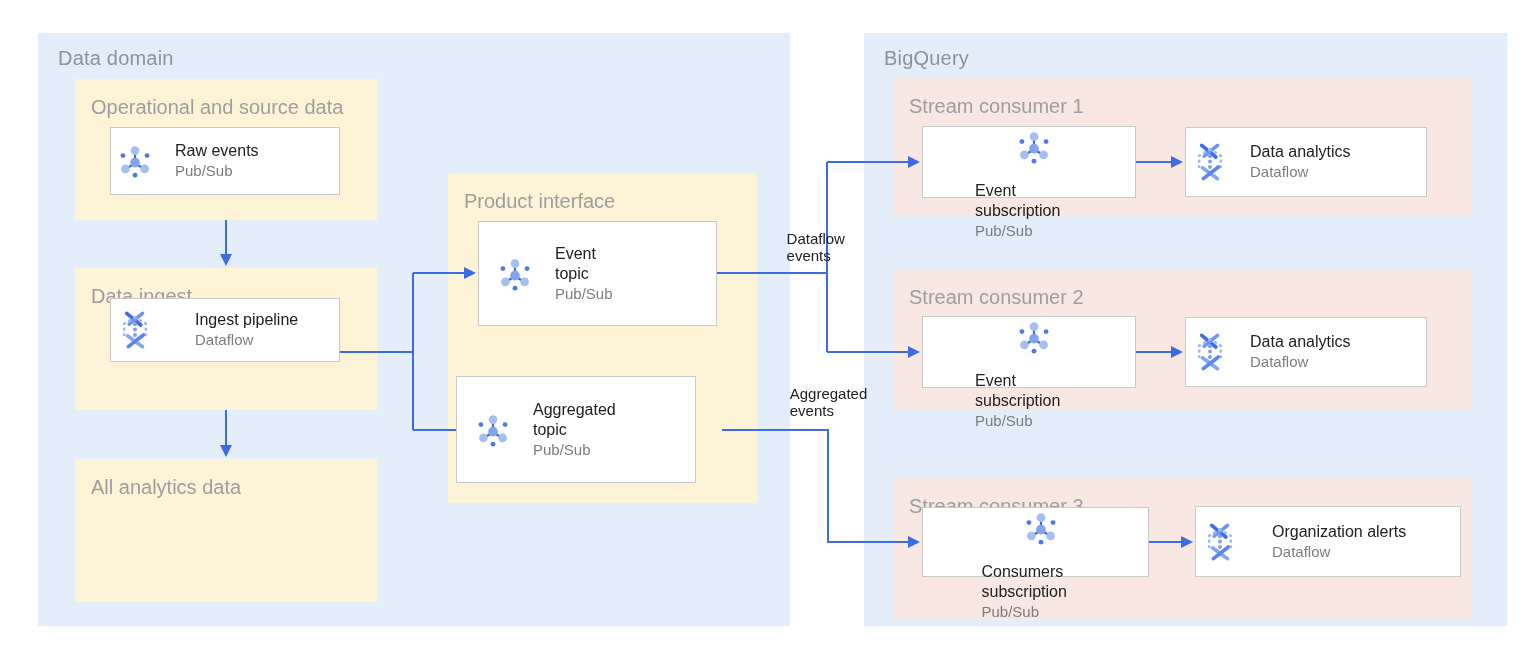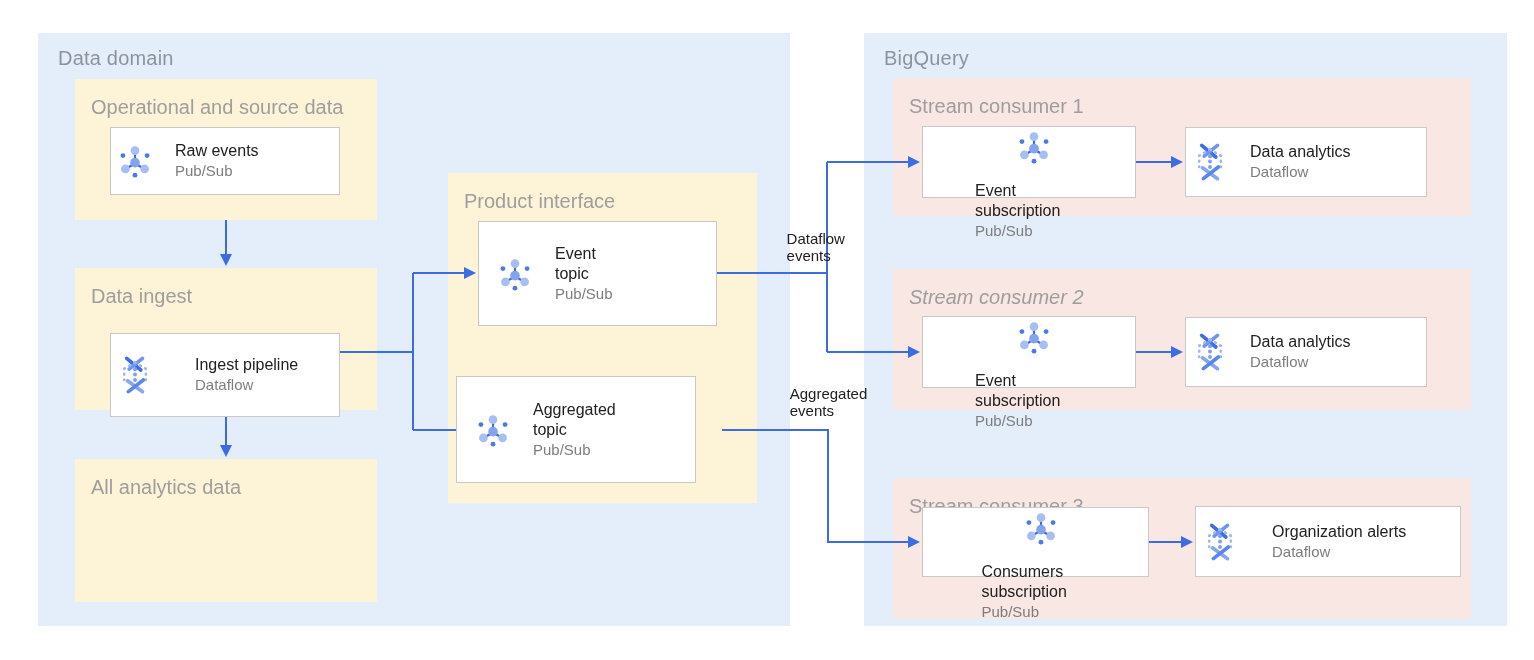--- a/index.html
+++ b/index.html
@@ -70,7 +70,7 @@
   <div class="group group--pink" style="left:893px;top:78px;width:578px;height:138px;">
     <div class="group-label">Stream consumer 1</div>
   </div>
-  <div class="group group--pink" style="left:893px;top:269px;width:578px;height:141px;font-style:italic;">
+  <div class="group group--pink" style="left:893px;top:269px;width:578px;height:141px;">
     <div class="group-label">Stream consumer 2</div>
   </div>
   <div class="group group--pink" style="left:893px;top:478px;width:578px;height:141px;">

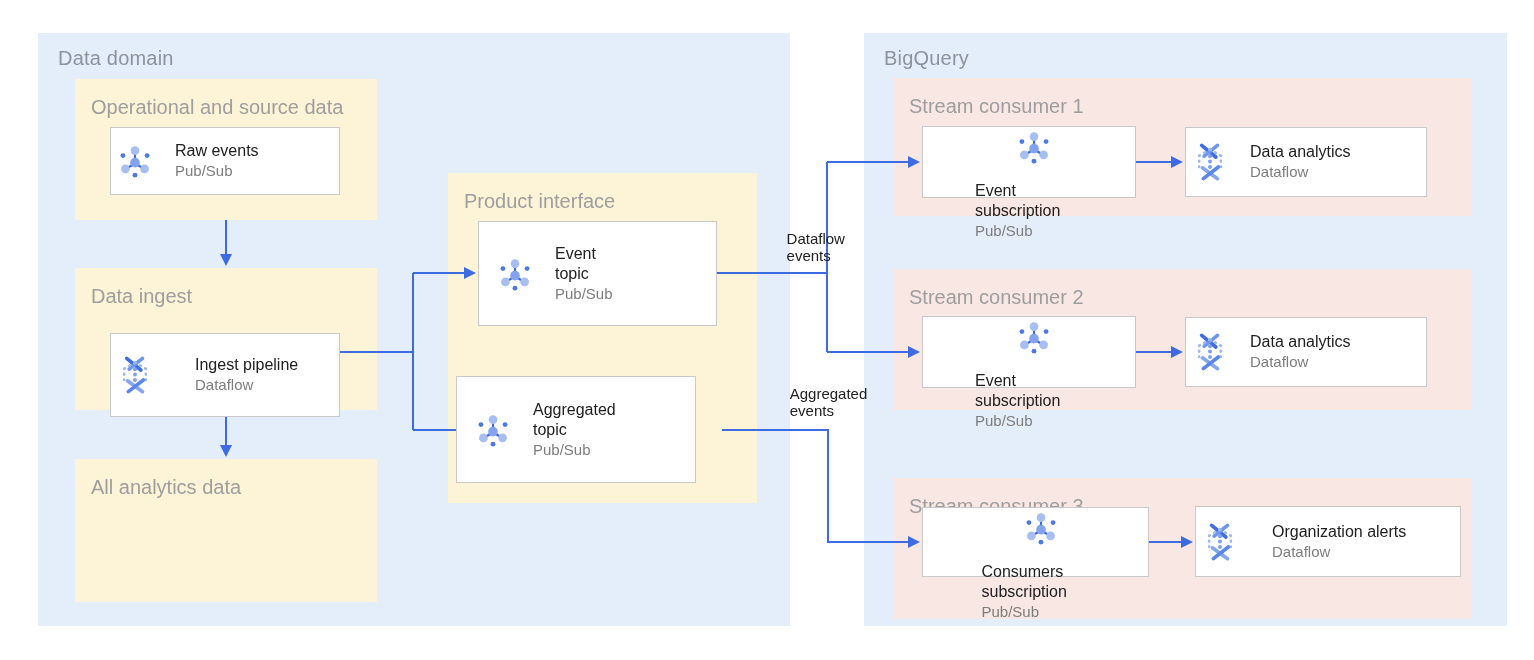--- a/index.html
+++ b/index.html
@@ -124,7 +124,7 @@
     </div>
   </div>
 
-  <div class="card node" style="left:110px;top:333px;width:230px;height:84px;gap:40px;">
+  <div class="card node" style="left:110px;top:298px;width:230px;height:64px;gap:40px;">
     <span class="icon">
       <svg viewBox="0 0 48 48" fill="none">
           <path d="M14 4 L31 18" stroke="#3f6ee3" stroke-width="4.4" stroke-linecap="round"></path>

